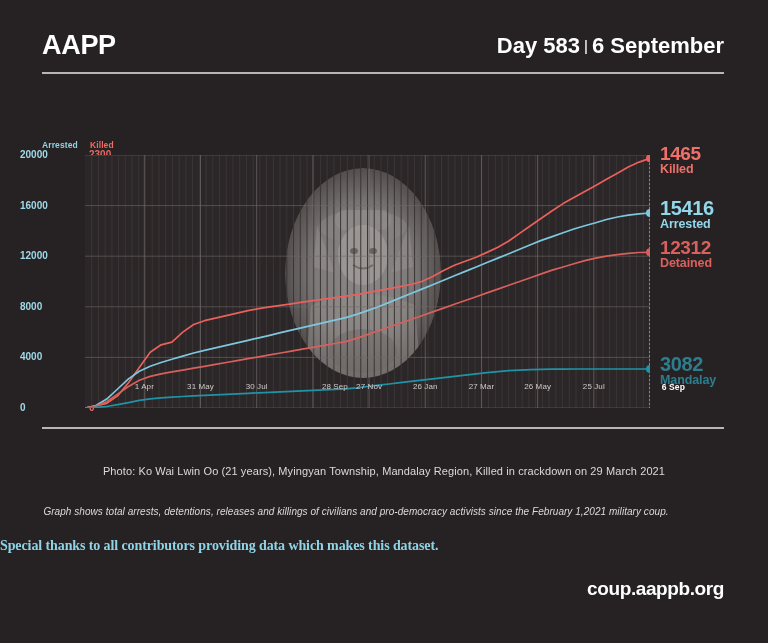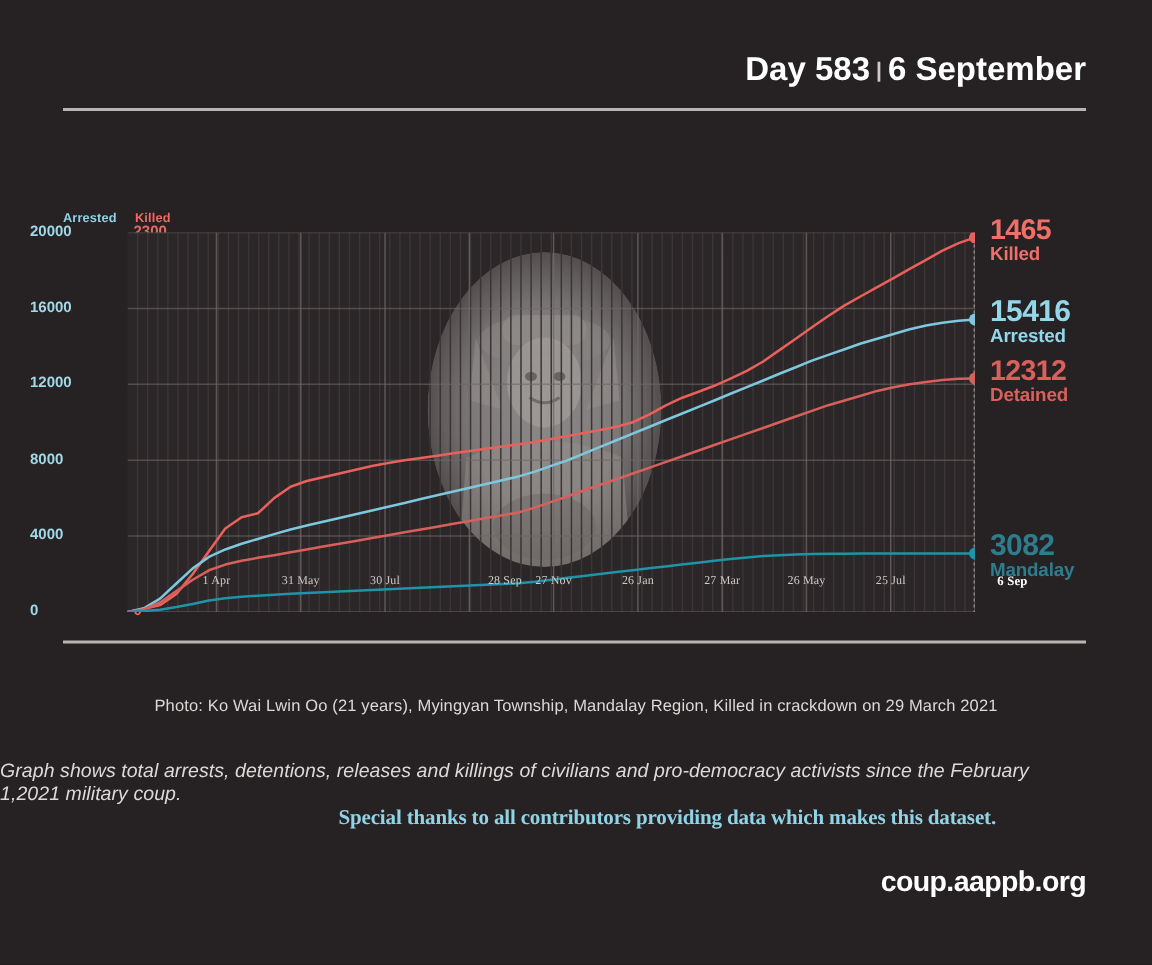--- a/index.html
+++ b/index.html
@@ -120,6 +120,7 @@
 <div id="page">
 
   <div id="header">
+    <div id="brand">AAPP</div>
     <div id="day-block">
       <span>Day 583</span><span class="sep">|</span><span>6 September</span>
     </div>

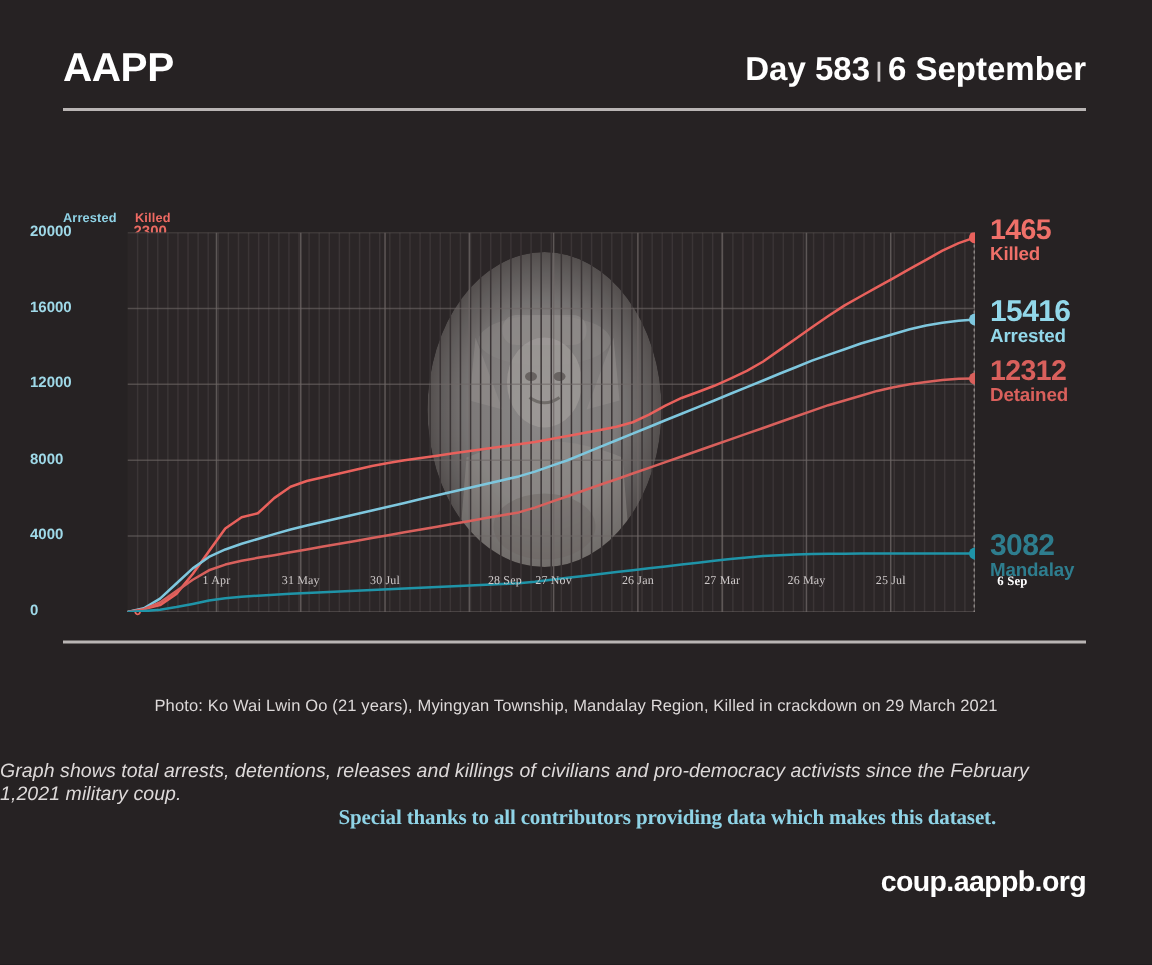--- a/index.html
+++ b/index.html
@@ -72,7 +72,6 @@
     position:absolute; font-size:8px; color:#cfcaca;
     text-align:center; width:70px; top:252px;
     letter-spacing:0.1px;
-    font-family:Liberation Serif, serif;
   }
   .xtick.last { font-weight:bold; color:#ffffff; font-size:8.5px;text-align:right; }
 

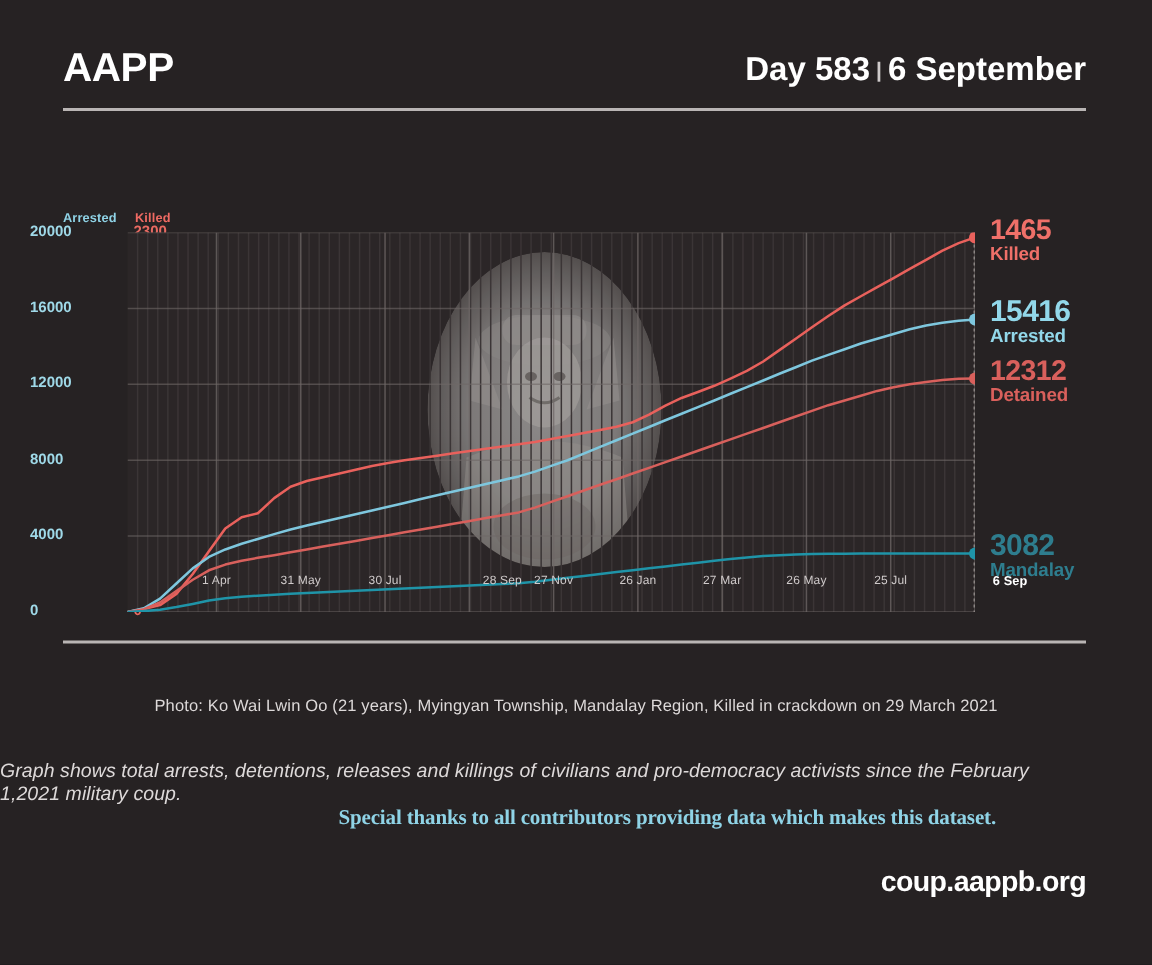--- a/index.html
+++ b/index.html
@@ -100,8 +100,8 @@
     font-size:11px; color:#ddd9d9; letter-spacing:0.1px;
   }
   #graph-note {
-    position:absolute; left:0; top:506px; width:712px; 
-    font-size:13px; color:#ddd9d9; font-style:italic; letter-spacing:0.05px;
+    position:absolute; left:0; top:506px; width:712px; text-align:center;
+    font-size:10px; color:#ddd9d9; font-style:italic; letter-spacing:0.05px;
   }
   #thanks {
     position:absolute; left:0; top:538px; width:664px; text-align:right;

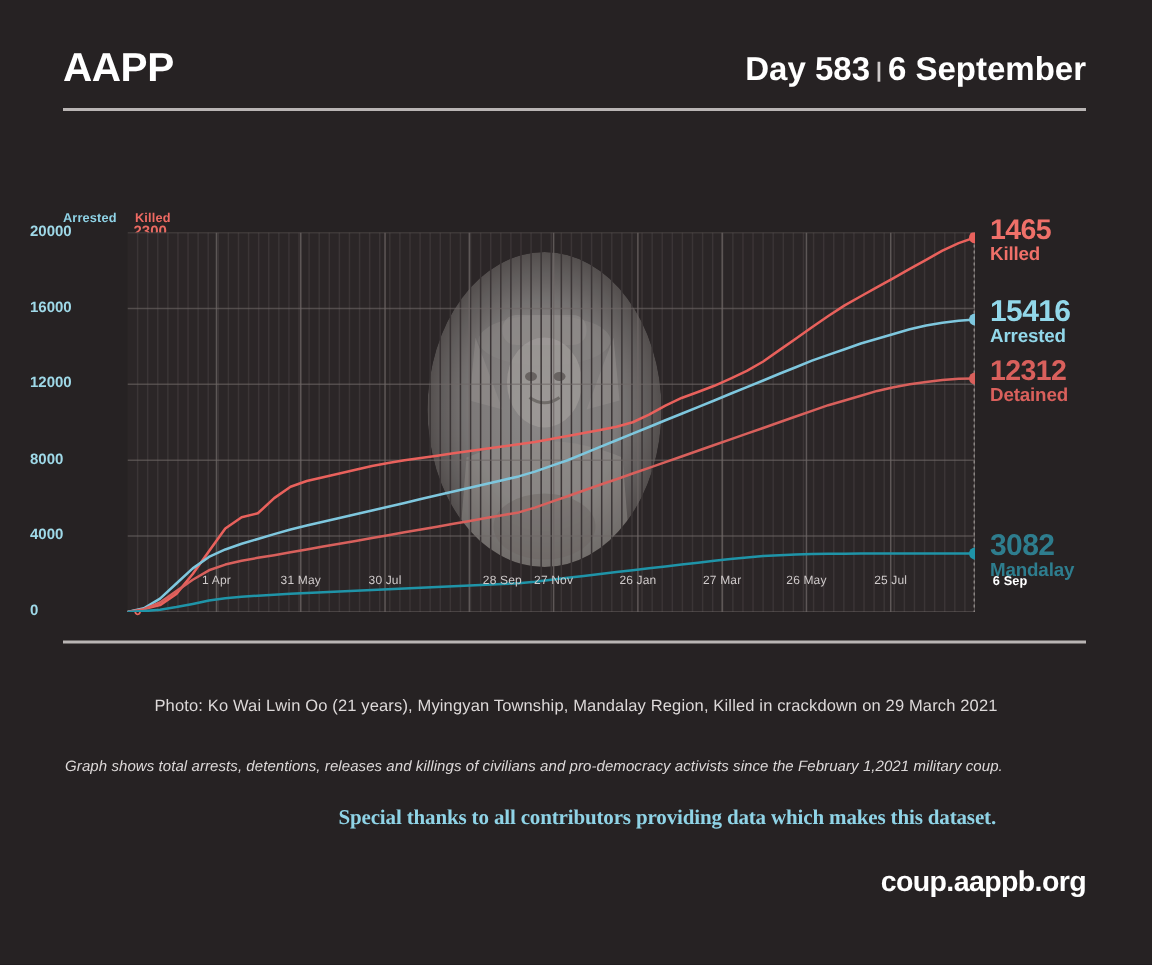--- a/index.html
+++ b/index.html
@@ -104,7 +104,7 @@
     font-size:10px; color:#ddd9d9; font-style:italic; letter-spacing:0.05px;
   }
   #thanks {
-    position:absolute; left:0; top:538px; width:664px; text-align:right;
+    position:absolute; left:0; top:538px; width:664px; text-align:left;
     font-family:"Liberation Serif", serif;
     font-size:14px; font-weight:bold; color:#8fd3e6; letter-spacing:-0.1px;
   }

